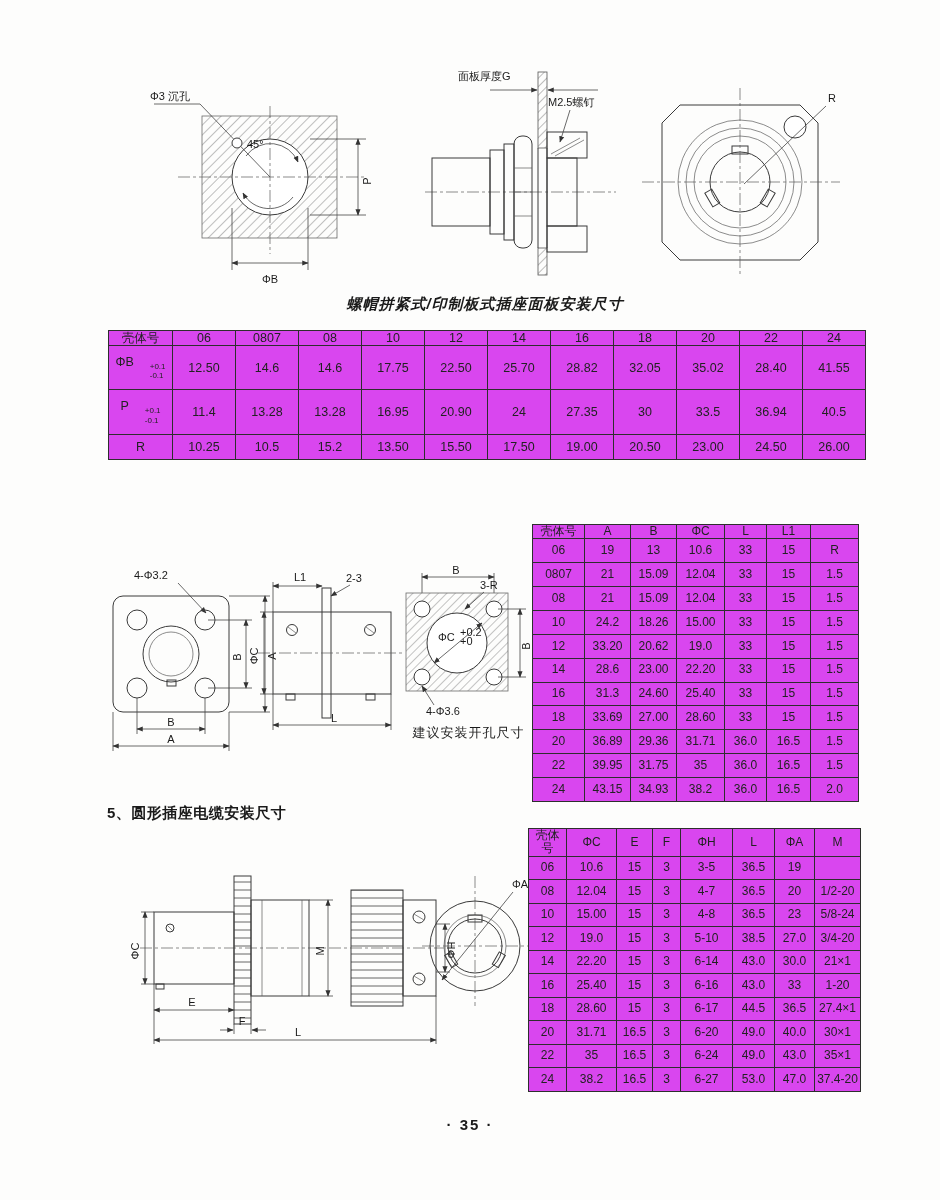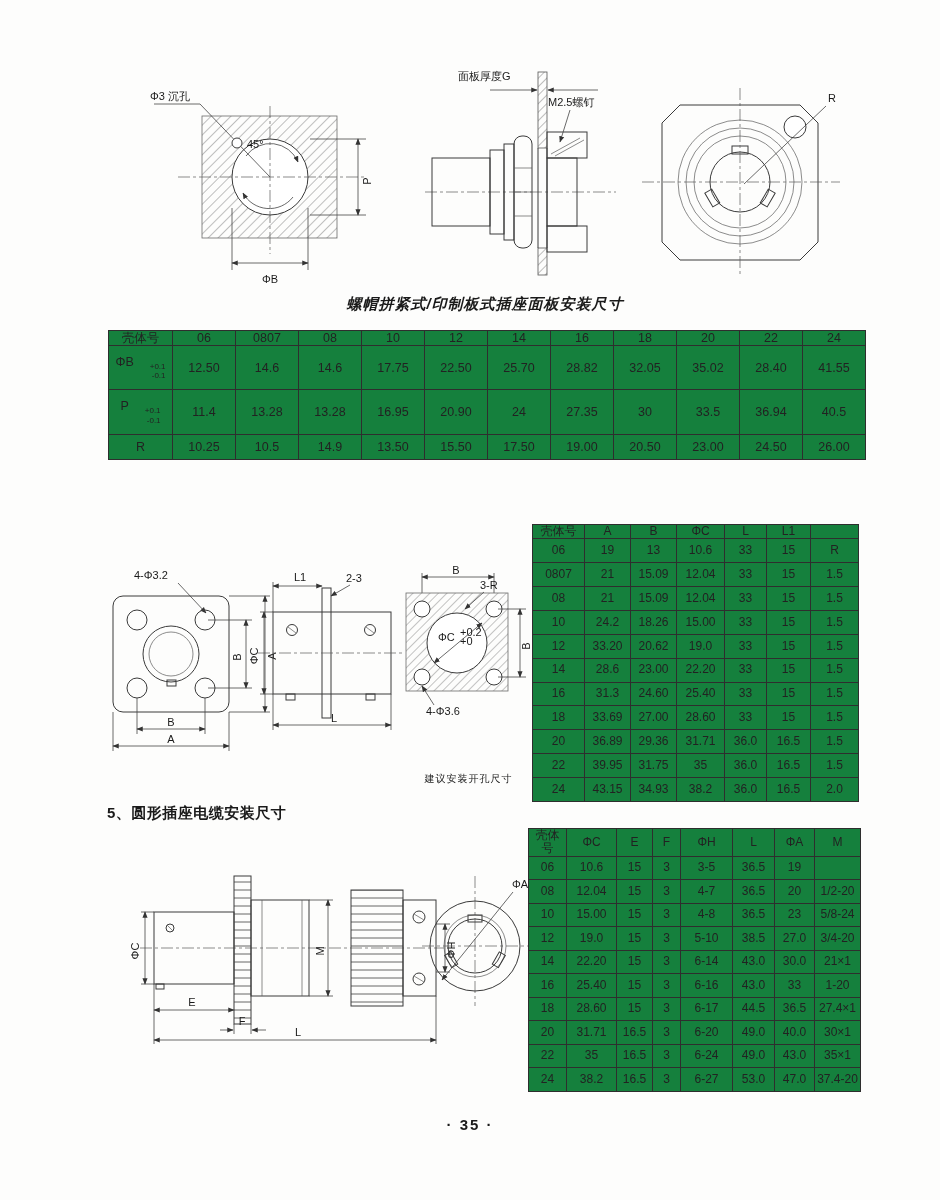--- a/index.html
+++ b/index.html
@@ -4,7 +4,7 @@
 <style>
   html,body{margin:0;padding:0;background:#ddd;}
   .page{position:relative;width:940px;height:1200px;background:#fdfdfc;font-family:"Liberation Sans",sans-serif;color:#1a1a1a;overflow:hidden;margin:0 auto;}
-  table{border-collapse:collapse;table-layout:fixed;position:absolute;background:#15803d;}
+  table{border-collapse:collapse;table-layout:fixed;position:absolute;background:#d946ef;}
   th,td{border:1px solid #2e2e2e;text-align:center;vertical-align:middle;font-size:12px;font-weight:400;padding:0 1px;line-height:1.12;color:#222;}
   #table1{left:108px;top:330px;width:754px;height:130px;}
   #table1 th,#table1 td{font-size:12.5px;}

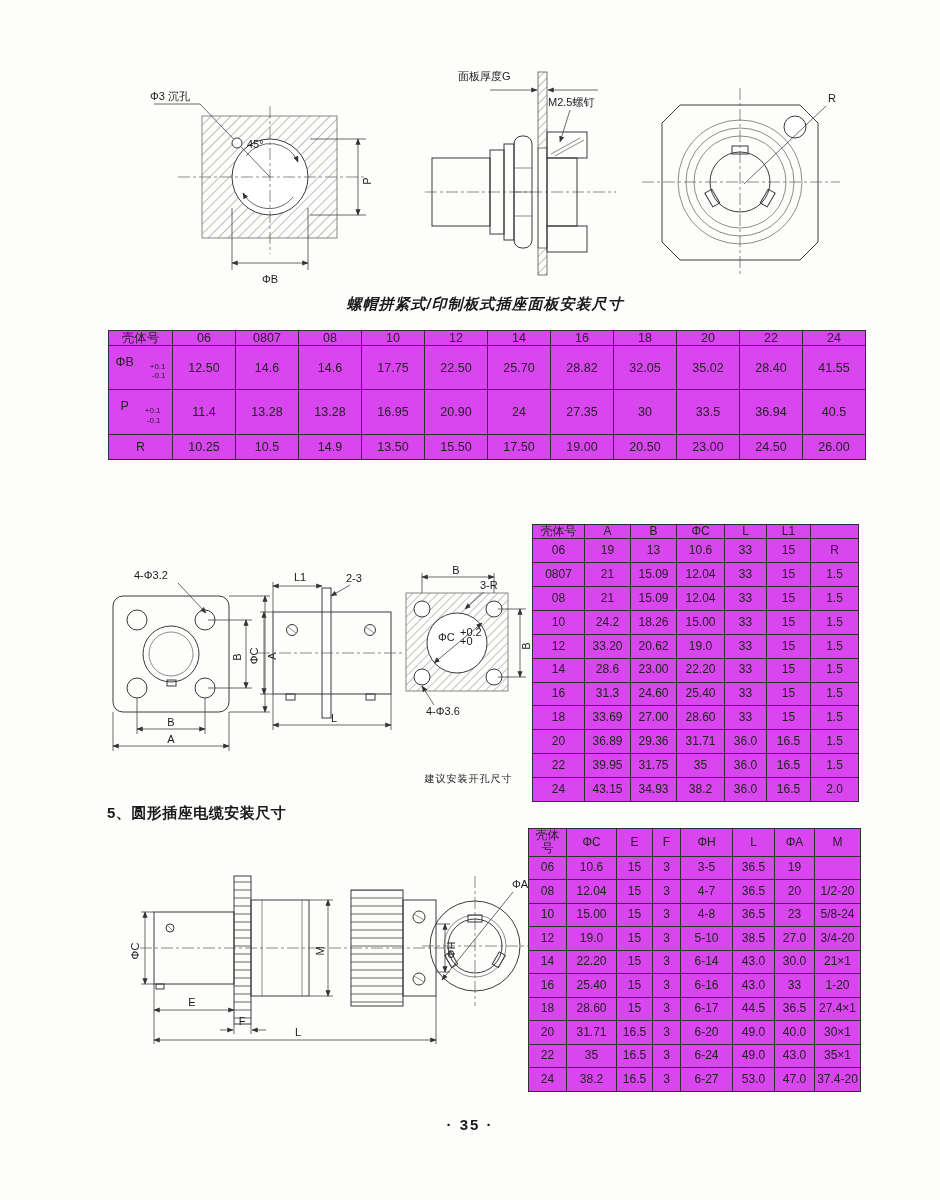--- a/index.html
+++ b/index.html
@@ -10,7 +10,7 @@
   #table1 th,#table1 td{font-size:12.5px;}
   #table2{left:532px;top:524px;width:326px;height:278px;}
   #table3{left:528px;top:828px;width:332px;height:264px;}
-  .tol{display:inline-flex;flex-direction:column;font-size:8px;line-height:1.15;margin-left:16px;vertical-align:-3px;text-align:left;align-items:flex-end;}
+  .tol{display:inline-flex;flex-direction:column;font-size:8px;line-height:1.15;margin-left:16px;vertical-align:-3px;text-align:left;}
   .title{position:absolute;left:108px;top:295px;width:754px;text-align:center;font-size:15px;font-weight:700;letter-spacing:1px;font-style:italic;}
   .heading{position:absolute;font-size:15px;font-weight:400;letter-spacing:.5px;}
   #h4{left:103px;top:503px;}

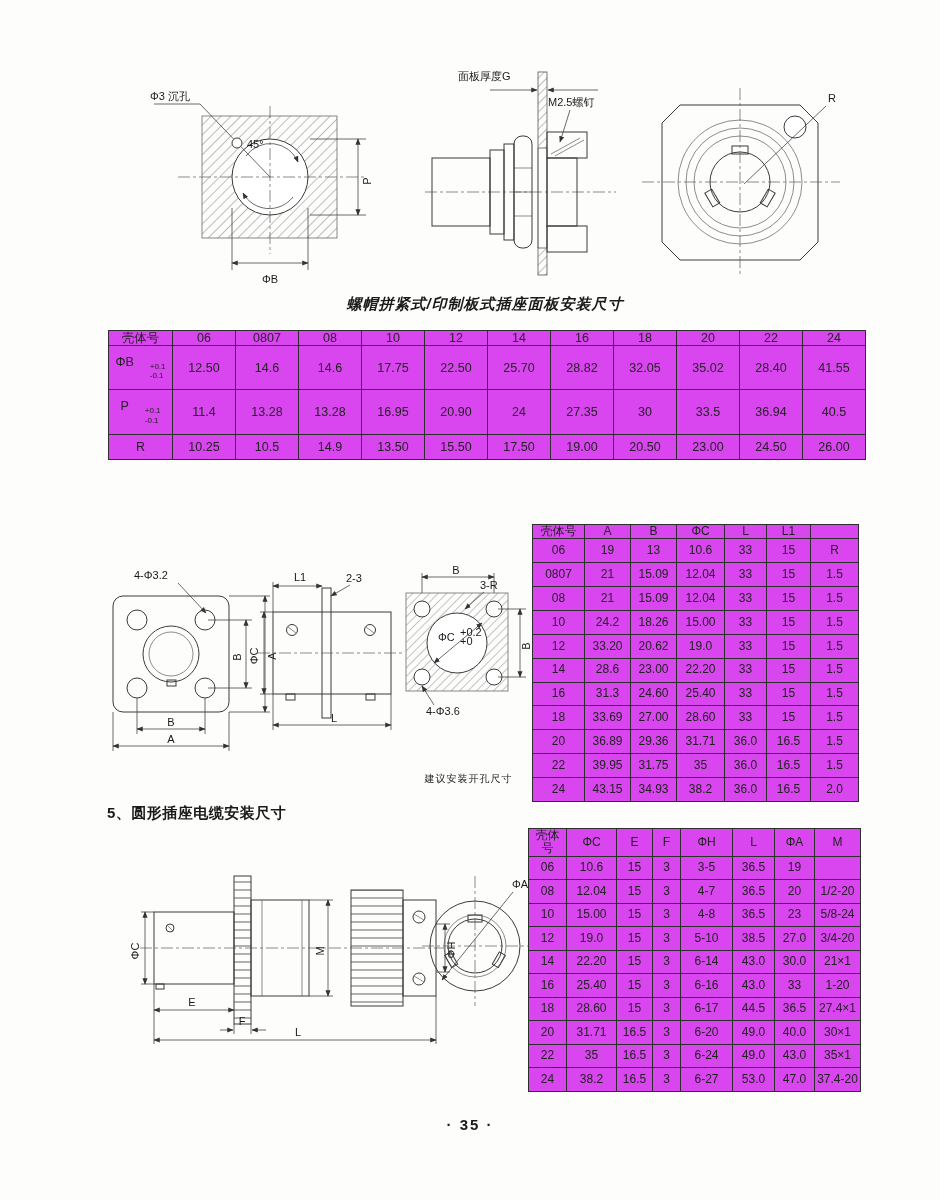--- a/index.html
+++ b/index.html
@@ -181,7 +181,7 @@
           <td><span>R</span></td>
           <td>10.25</td>
           <td>10.5</td>
-          <td>14.9</td>
+          <td>15.2</td>
           <td>13.50</td>
           <td>15.50</td>
           <td>17.50</td>

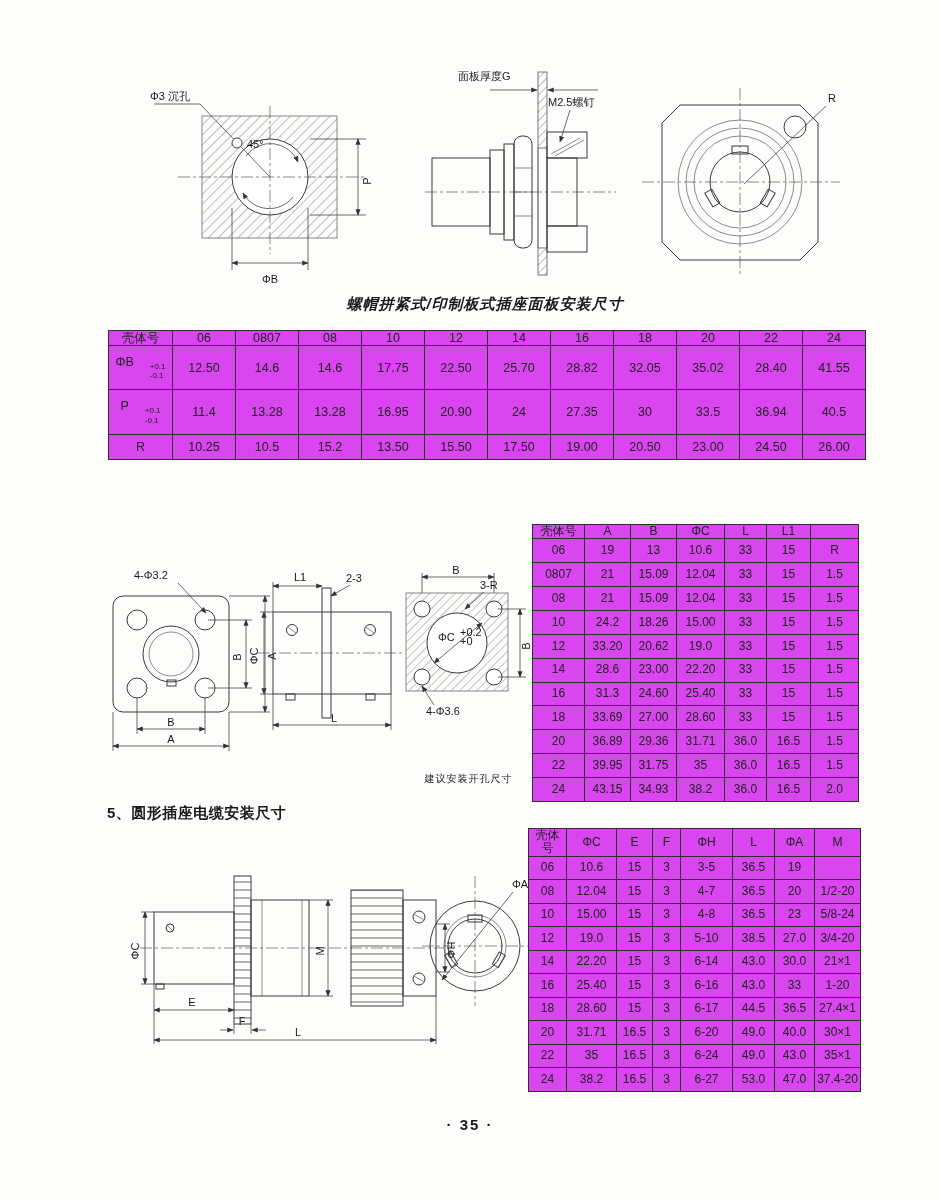--- a/index.html
+++ b/index.html
@@ -15,7 +15,7 @@
   .heading{position:absolute;font-size:15px;font-weight:400;letter-spacing:.5px;}
   #h4{left:103px;top:503px;}
   #h5{left:107px;top:804px;font-weight:bold;}
-  .cap{position:absolute;font-size:10px;letter-spacing:1px;margin-top:48px;}
+  .cap{position:absolute;font-size:13px;letter-spacing:1px;}
   .pagenum{position:absolute;left:0;top:1116px;width:940px;text-align:center;font-size:15px;font-weight:700;letter-spacing:2px;}
   svg{position:absolute;overflow:visible;}
   svg text{font-family:"Liberation Sans",sans-serif;fill:#1a1a1a;font-size:11px;}

